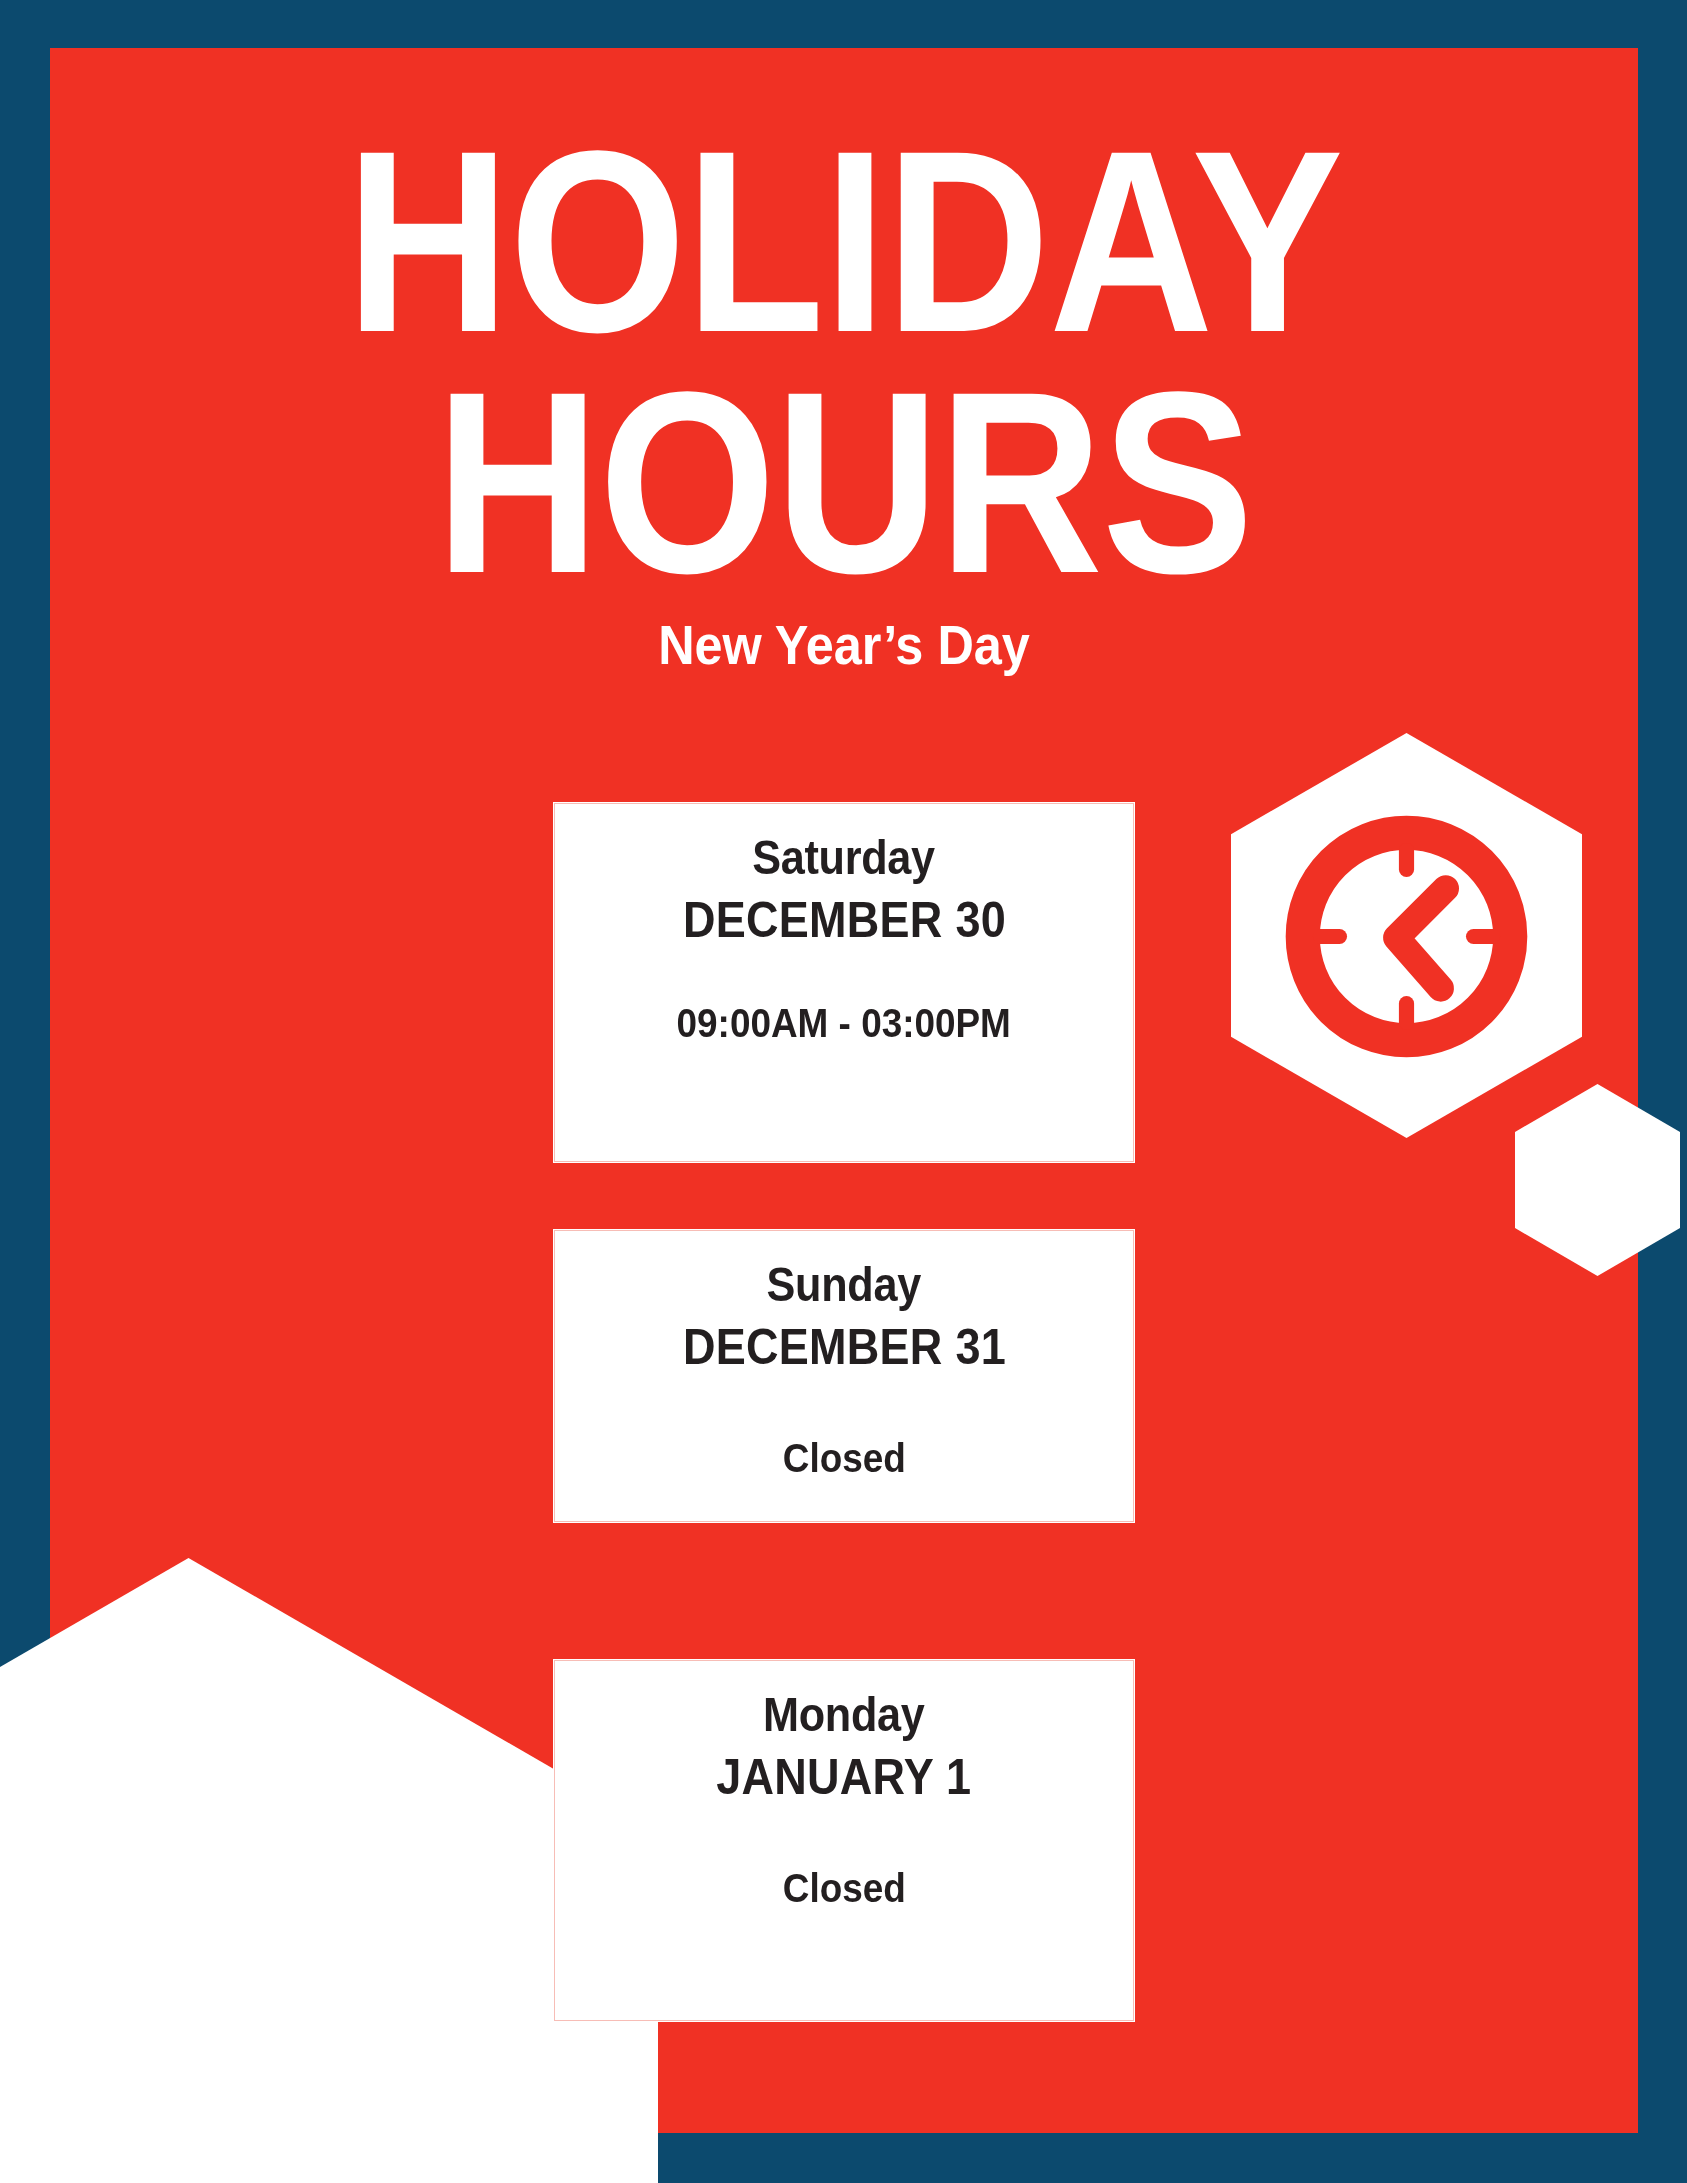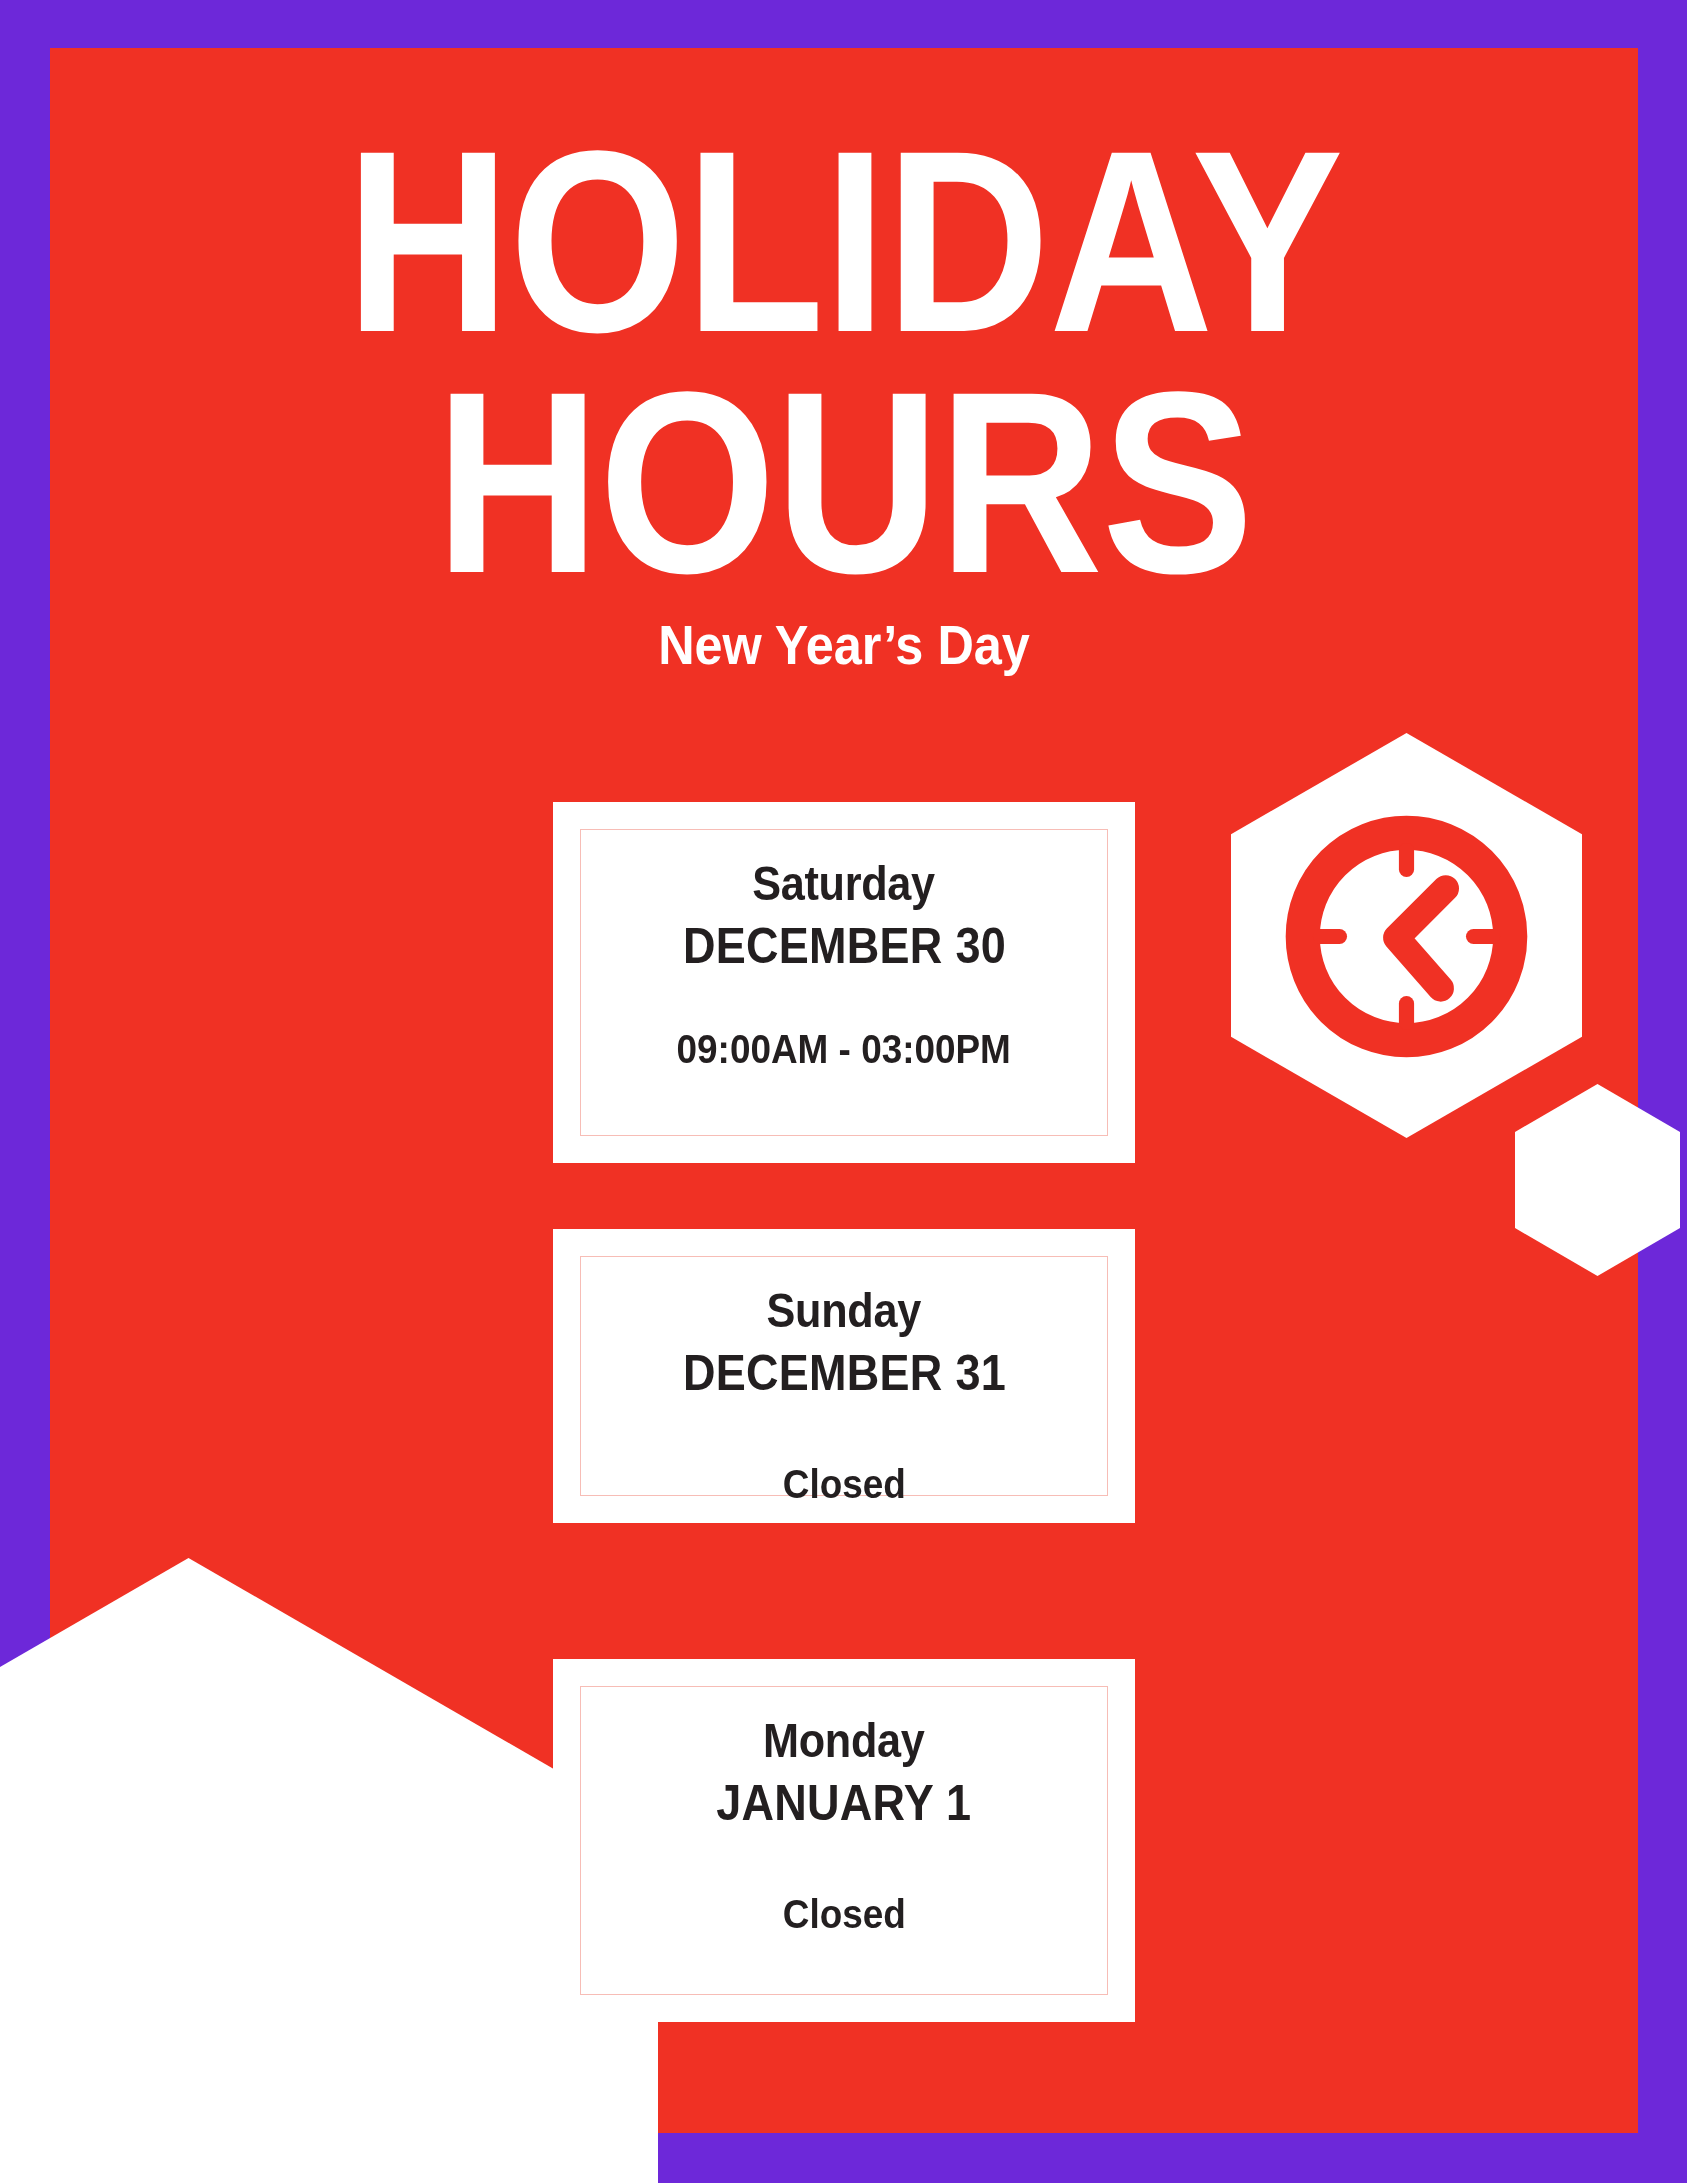--- a/index.html
+++ b/index.html
@@ -20,7 +20,7 @@
     position: relative;
     width: 1687px;
     height: 2183px;
-    background: #6d28d9;
+    background: #0c4a6e;
     overflow: hidden;
   }
 

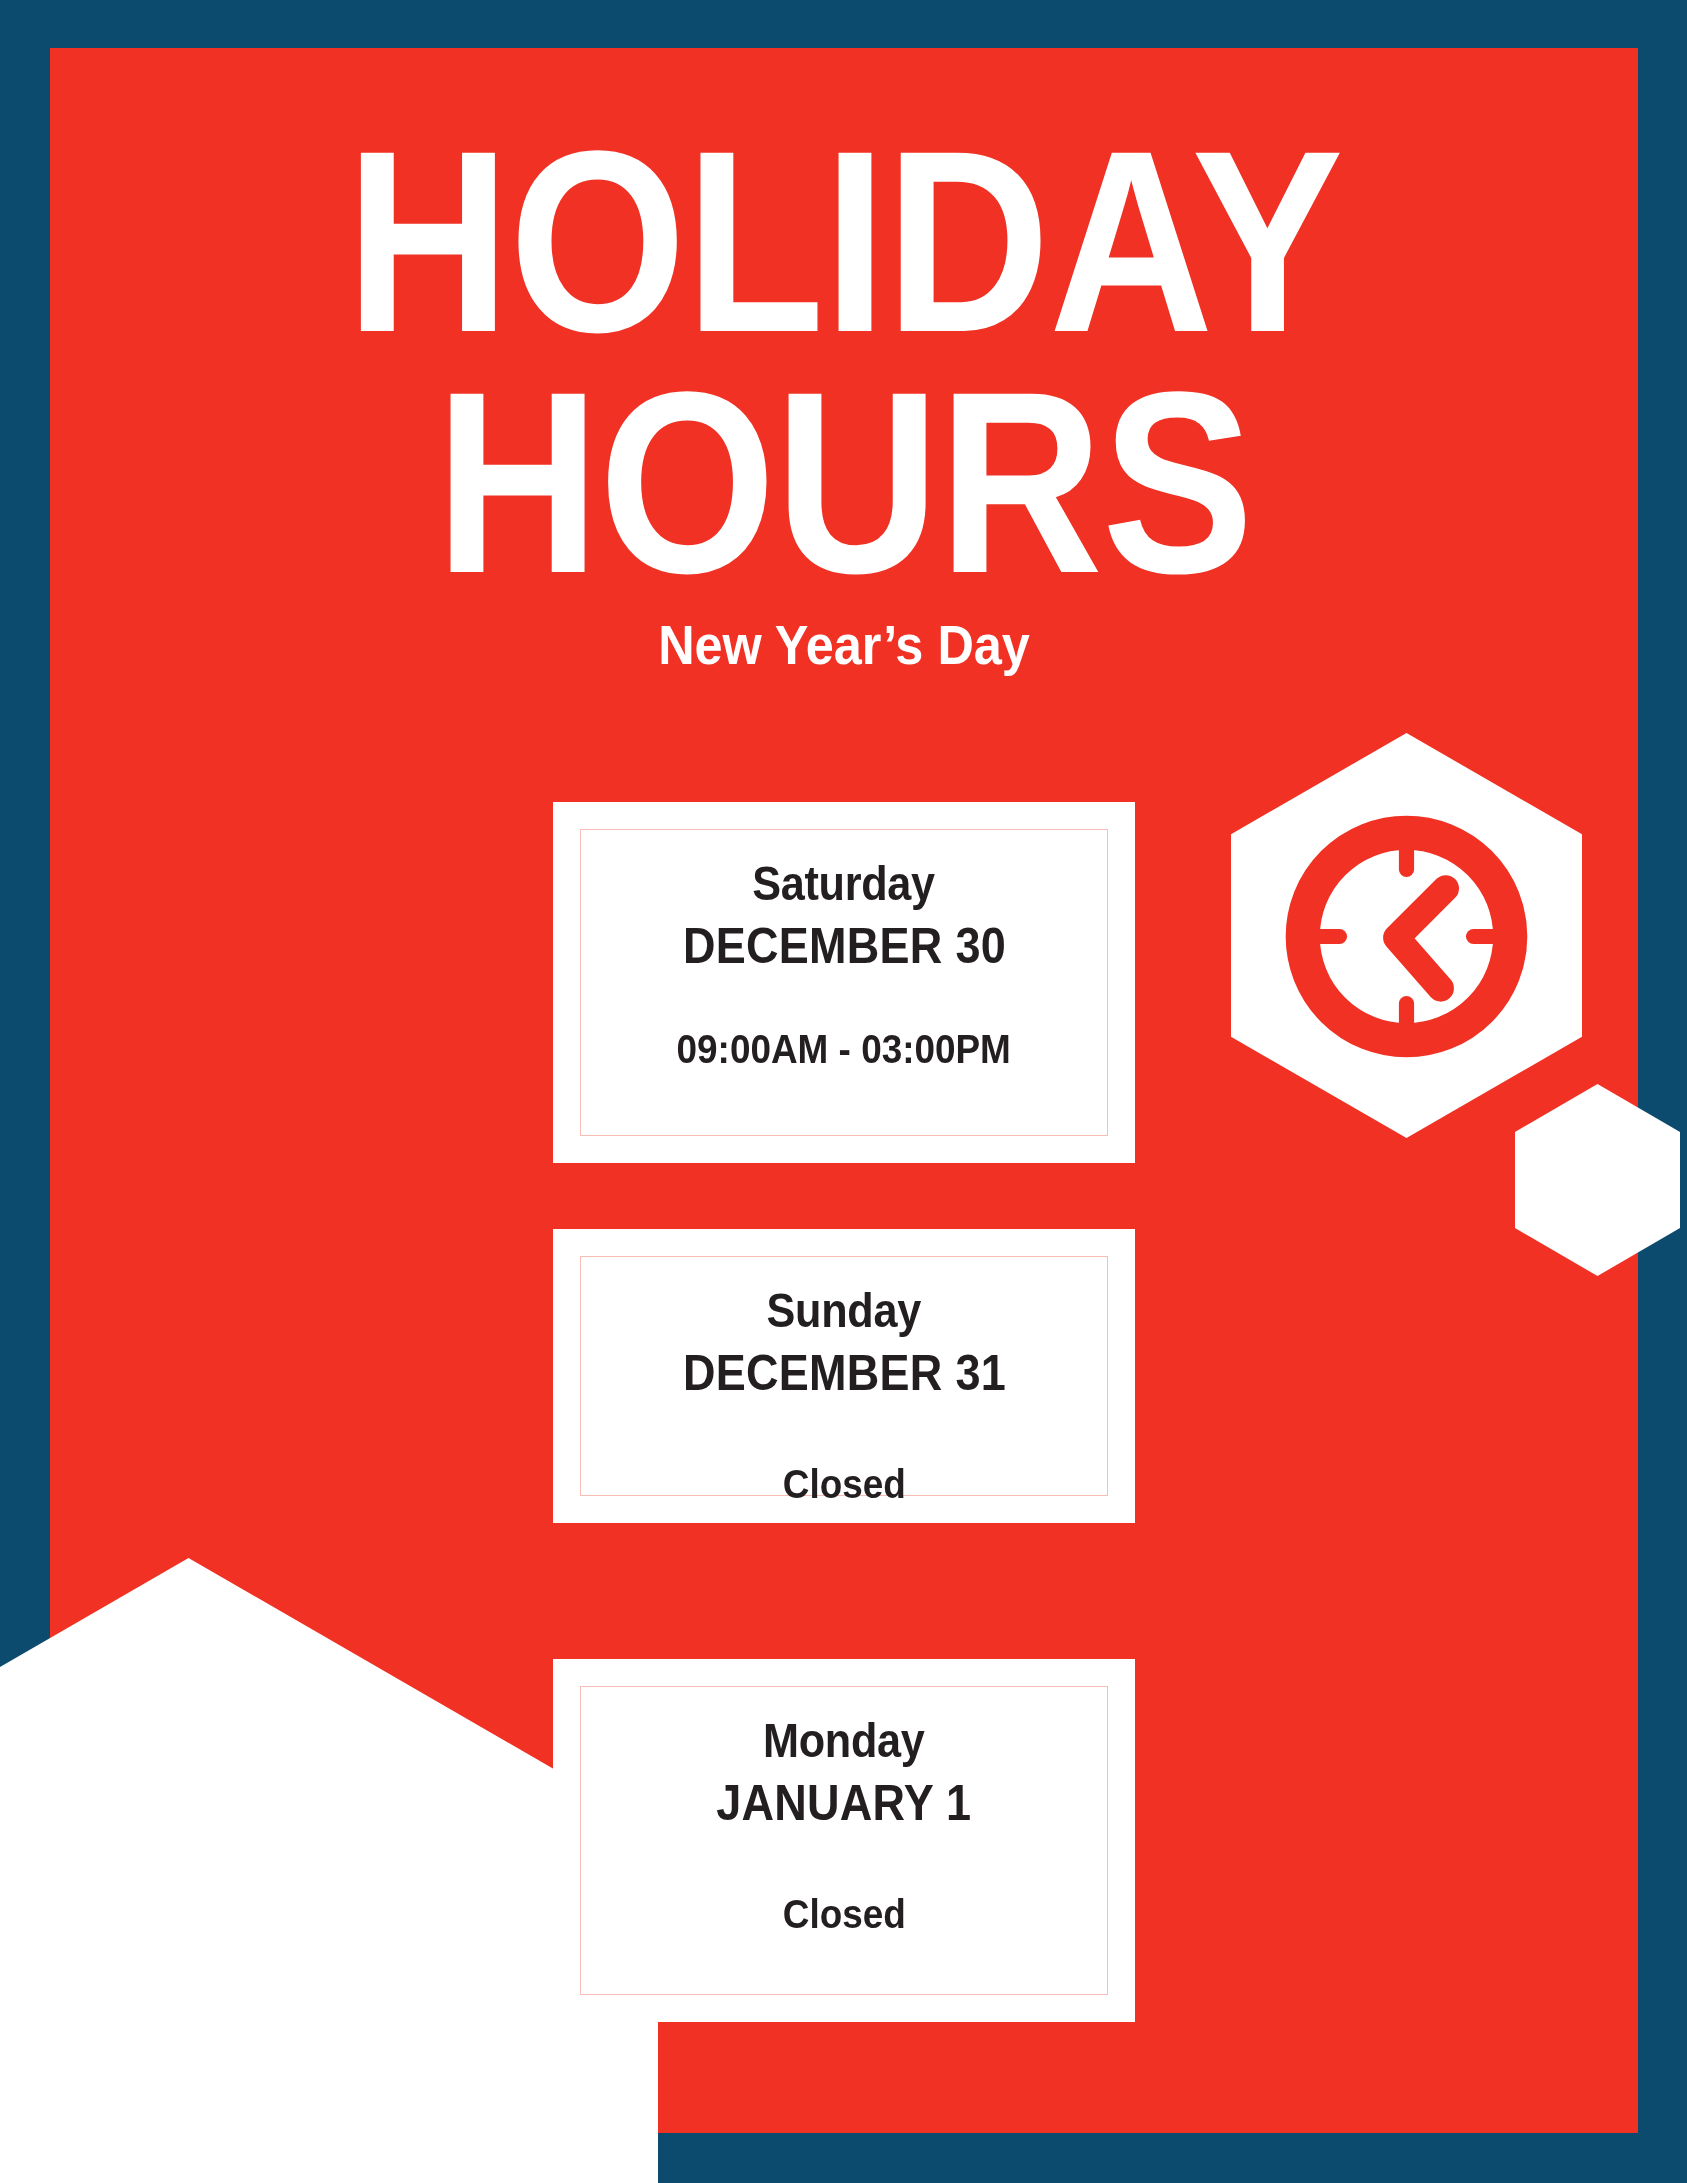--- a/index.html
+++ b/index.html
@@ -113,7 +113,7 @@
     width: 582px;
     background: #ffffff;
     box-sizing: border-box;
-    padding: 27px;
+    padding: 1px;
   }
   .card-inner {
     border: 1.3px solid #F7BDB6;

